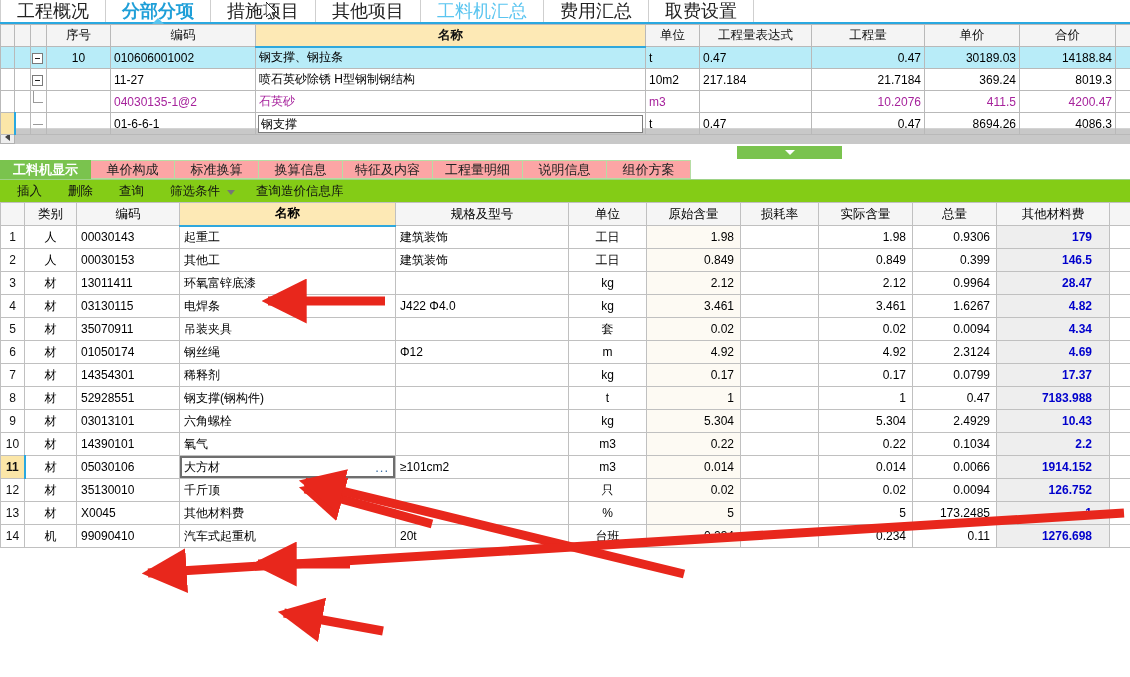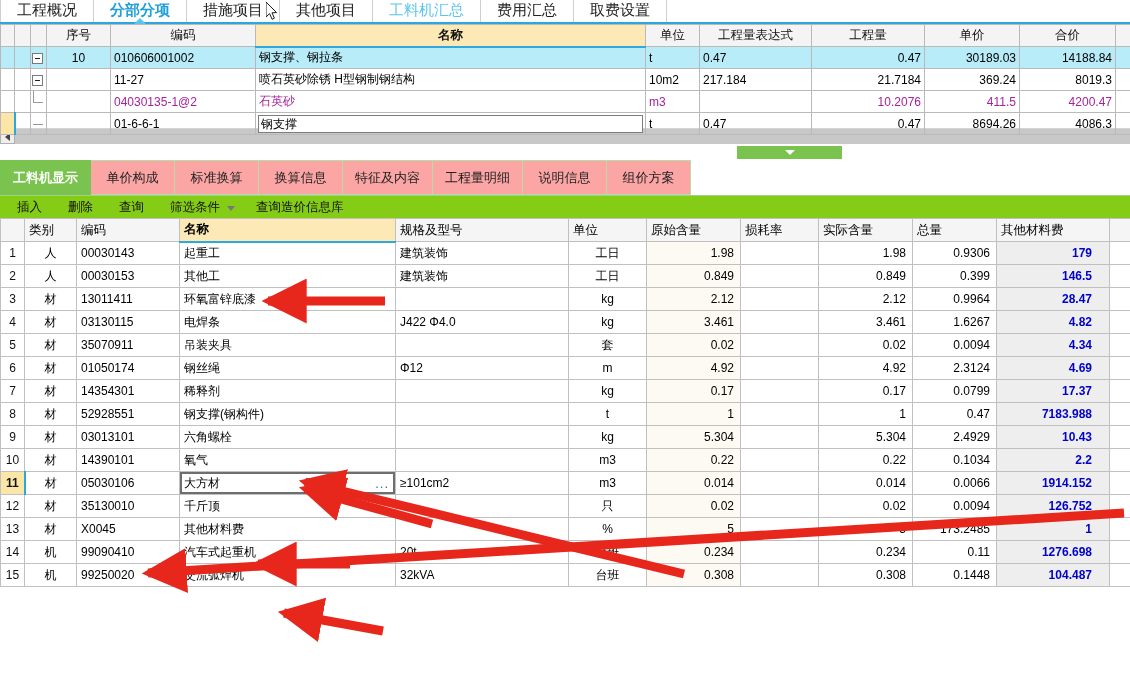--- a/index.html
+++ b/index.html
@@ -24,7 +24,7 @@
   .top-tab {
     padding: 2px 16px 3px 16px;
     display: flex; align-items: center; justify-content: center;
-    font-size: 15px;
+    font-size: 18px;
     color: #222;
     border-right: 1px solid #cfcfcf;
     position: relative;

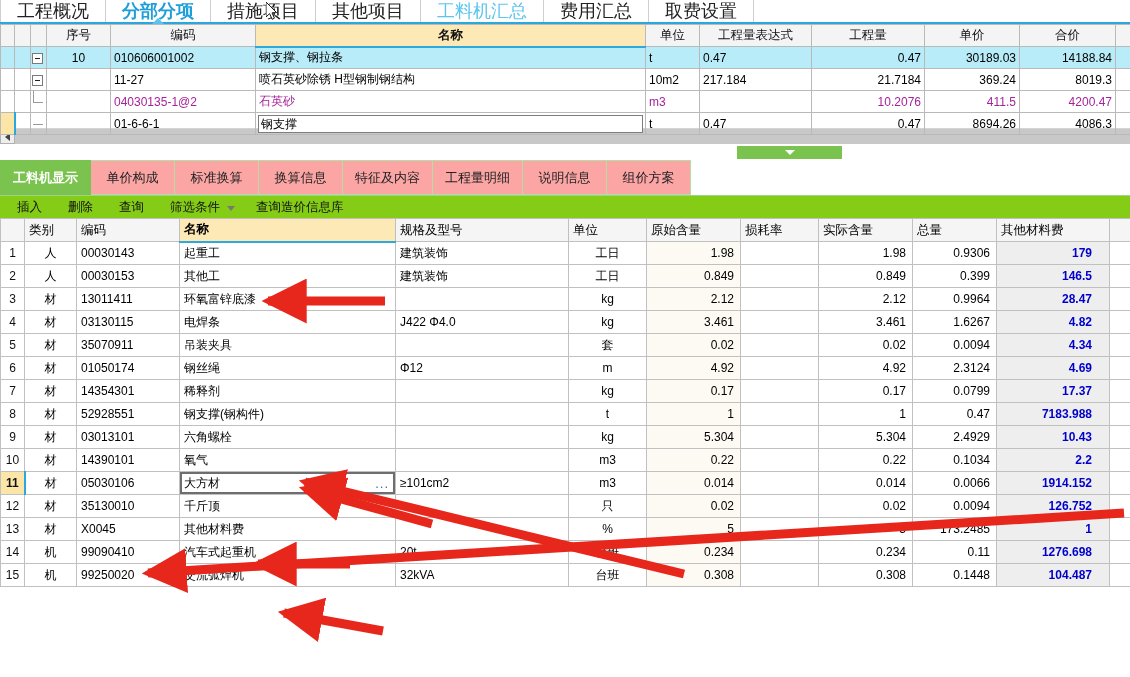--- a/index.html
+++ b/index.html
@@ -184,7 +184,7 @@
 
   
   .lower-tabs {
-    height: 36px;
+    height: 20px;
     display: flex;
     align-items: stretch;
     border-bottom: 1px solid #9ed287;

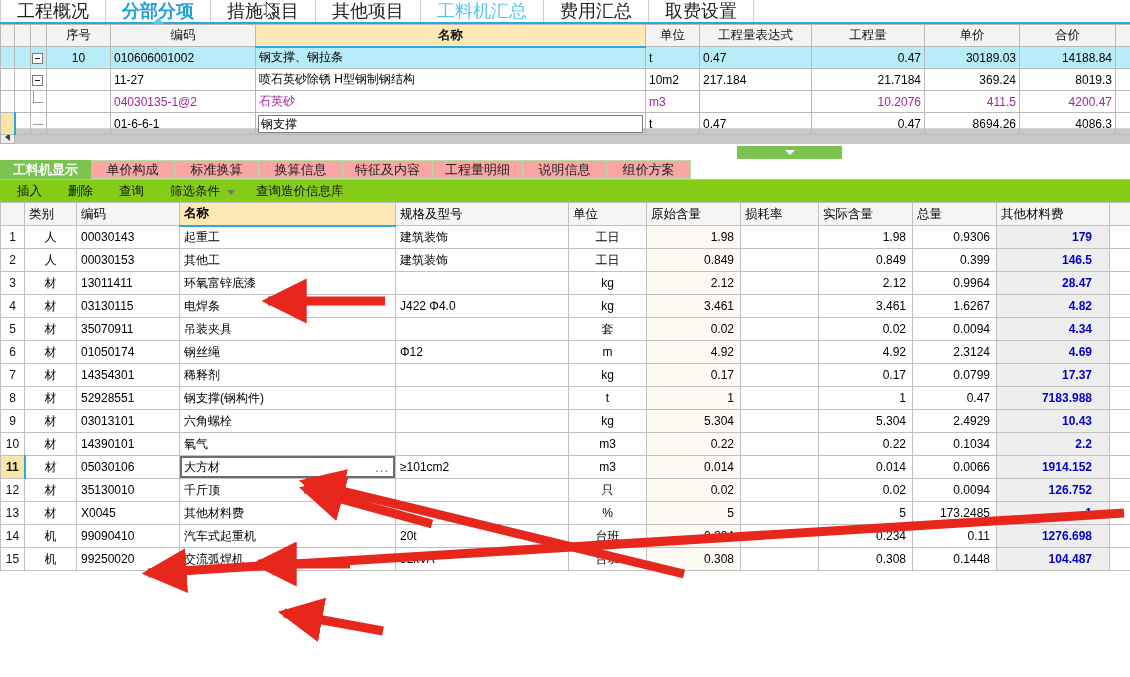--- a/index.html
+++ b/index.html
@@ -252,7 +252,7 @@
   }
   table.grid2 th {
     background: #f5f5f5;
-    text-align: left;
+    text-align: center;
     font-size: 12.5px;
   }
   table.grid2 th.namecol {

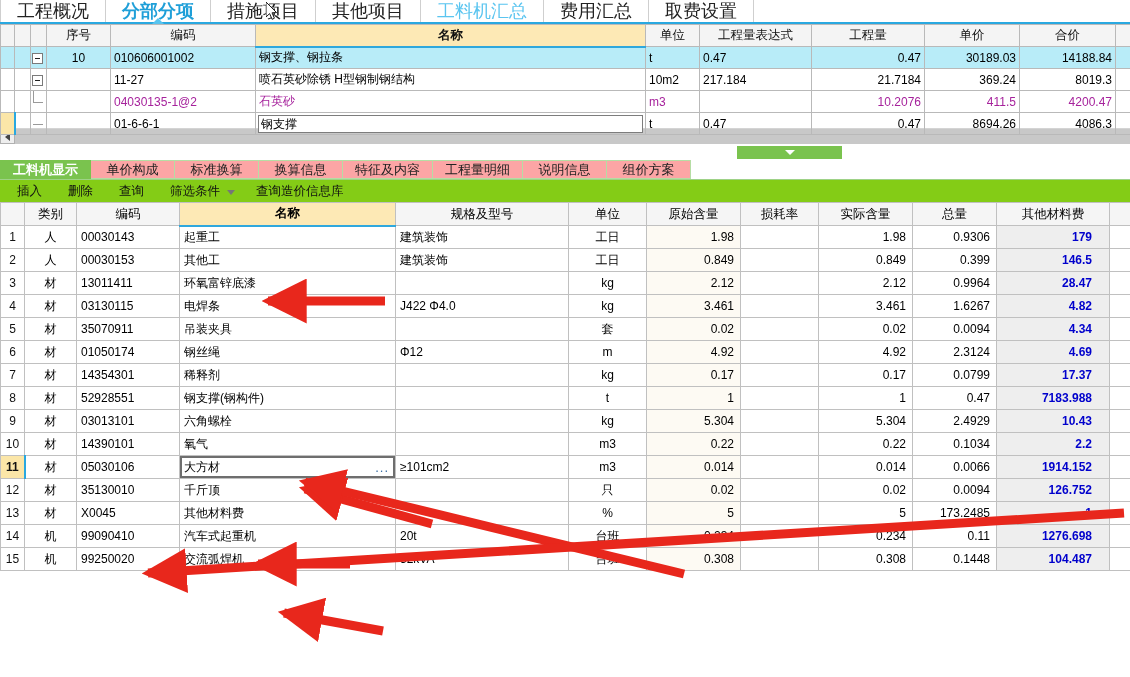--- a/index.html
+++ b/index.html
@@ -716,20 +716,6 @@
         <td class="price">1276.698</td>
         <td></td>
       </tr>
-      <tr>
-        <td class="idx">15</td>
-        <td class="ctr">机</td>
-        <td>99250020</td>
-        <td>交流弧焊机</td>
-        <td>32kVA</td>
-        <td class="ctr">台班</td>
-        <td class="orig">0.308</td>
-        <td class="num"></td>
-        <td class="num">0.308</td>
-        <td class="num">0.1448</td>
-        <td class="price">104.487</td>
-        <td></td>
-      </tr>
     </tbody>
 </table>
 

